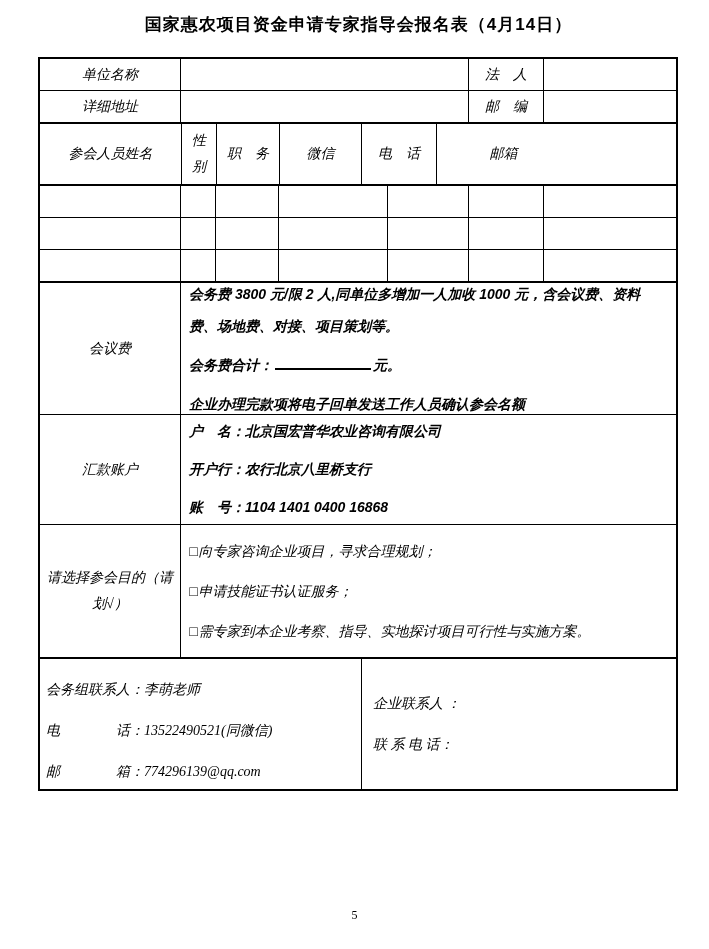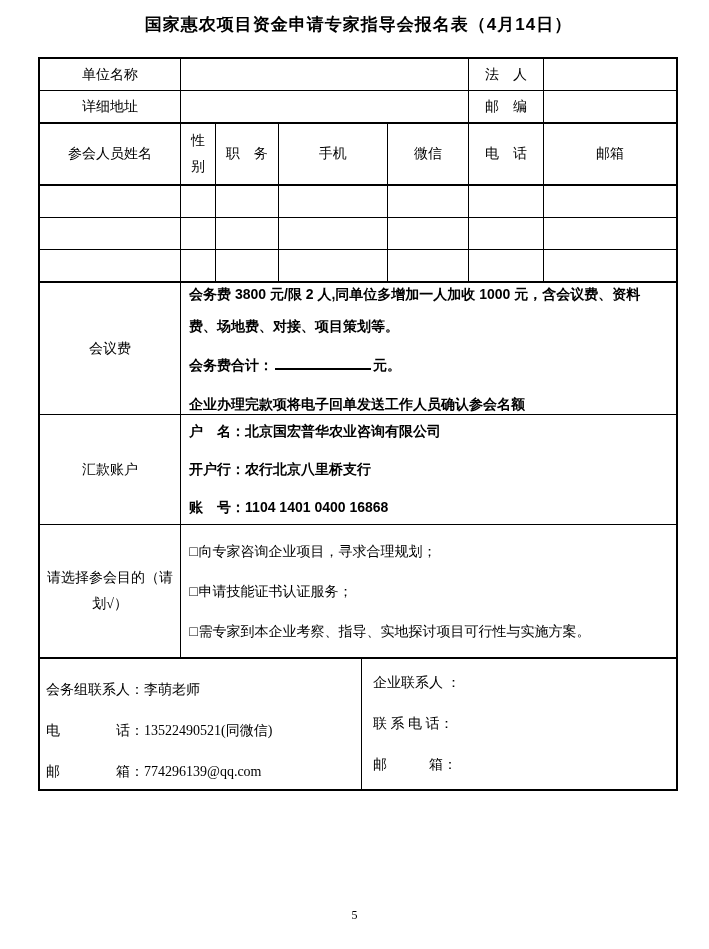--- a/index.html
+++ b/index.html
@@ -23,7 +23,7 @@
   .cell {
     border-right:1px solid #000; display:flex;
     align-items:center; justify-content:center;
-    font-size:14px; text-align:center; overflow:hidden;
+    font-size:14px; text-align:center; overflow:hidden;font-style:italic;
   }
   .cell:last-child { border-right:none; }
   

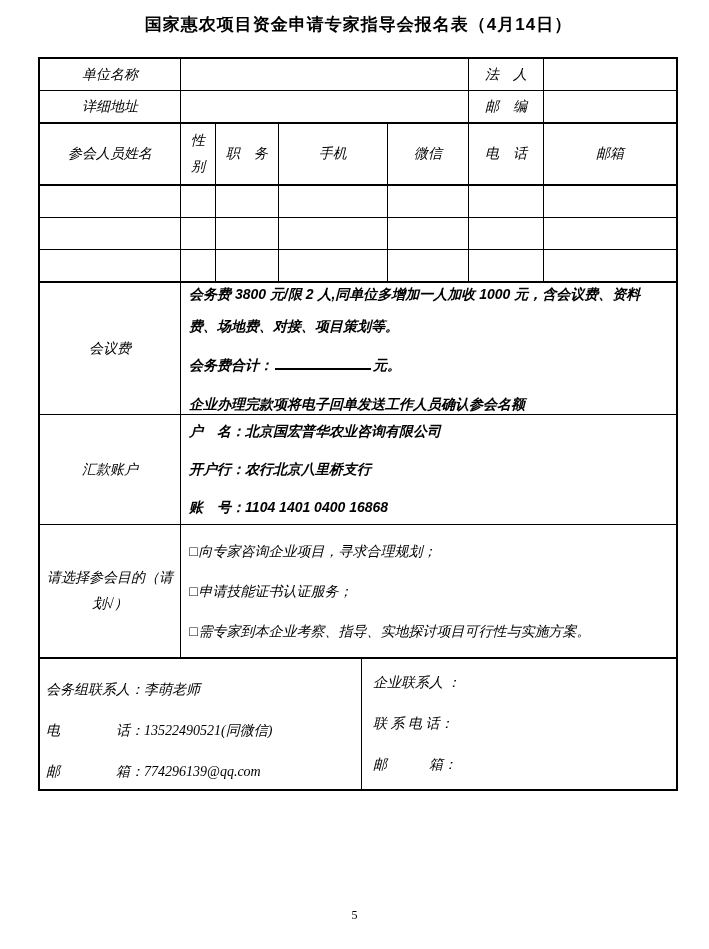--- a/index.html
+++ b/index.html
@@ -82,7 +82,6 @@
     <div class="cell w142">参会人员姓名</div>
     <div class="cell w35 gender">性别</div>
     <div class="cell w63">职　务</div>
-    <div class="cell w110">手机</div>
     <div class="cell w82">微信</div>
     <div class="cell w75">电　话</div>
     <div class="cell w133">邮箱</div>

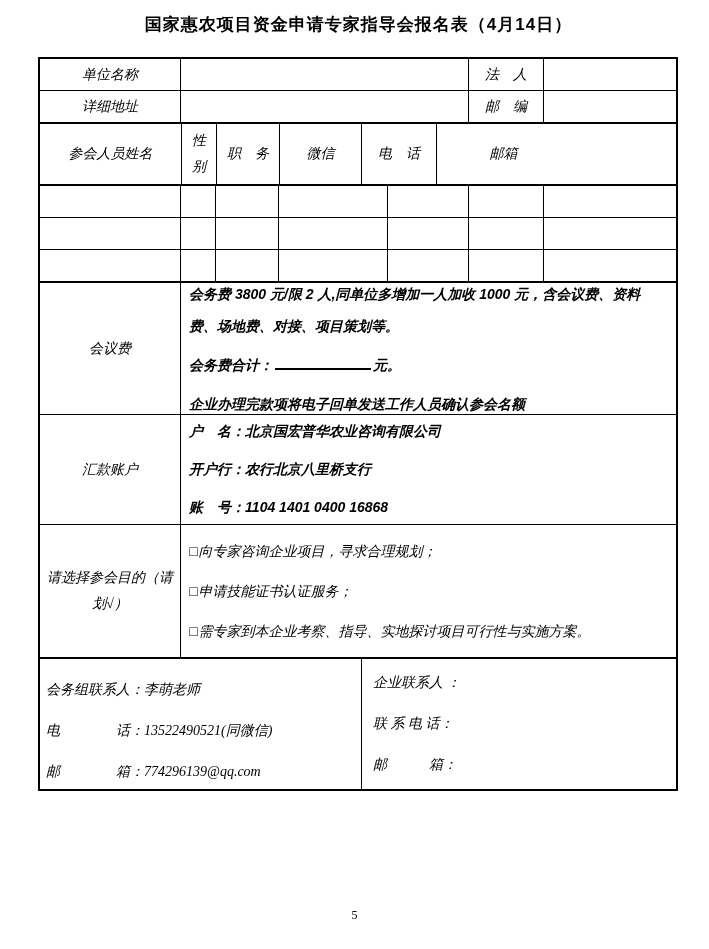--- a/index.html
+++ b/index.html
@@ -159,7 +159,6 @@
     <div class="cell w316 content-col contact-lines pad-left-md">
       <div>企业联系人 ：</div>
       <div>联 系 电 话：</div>
-      <div>邮　　　箱：</div>
     </div>
   </div>
 

